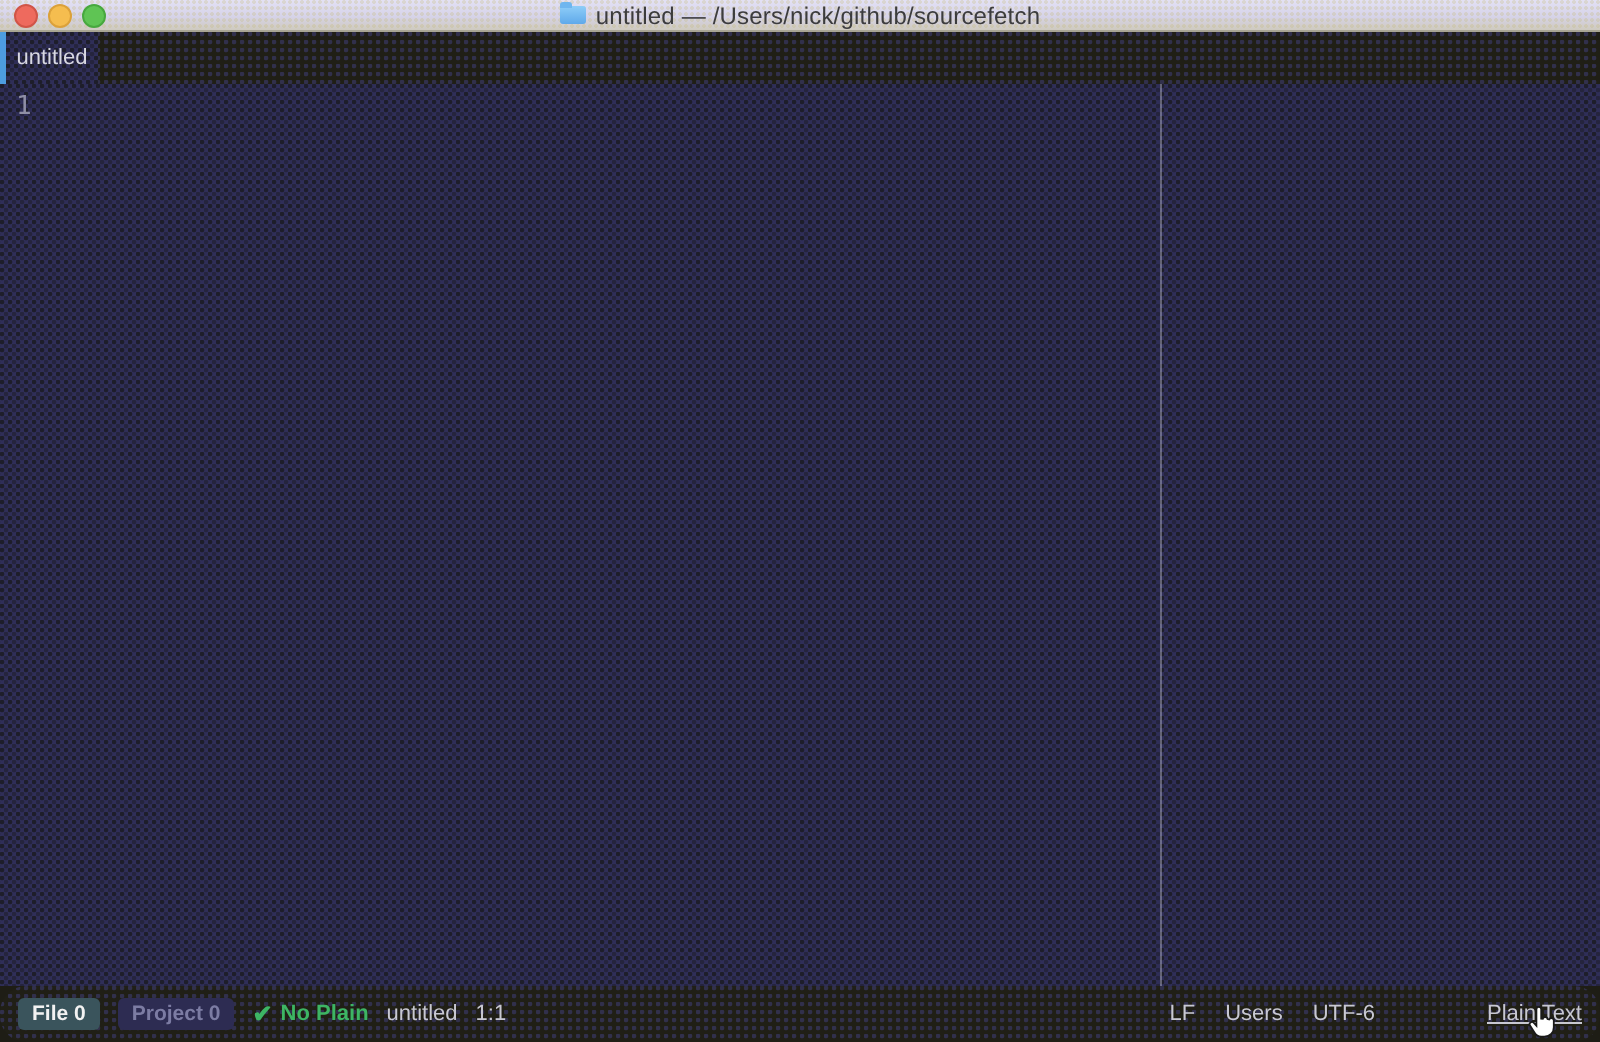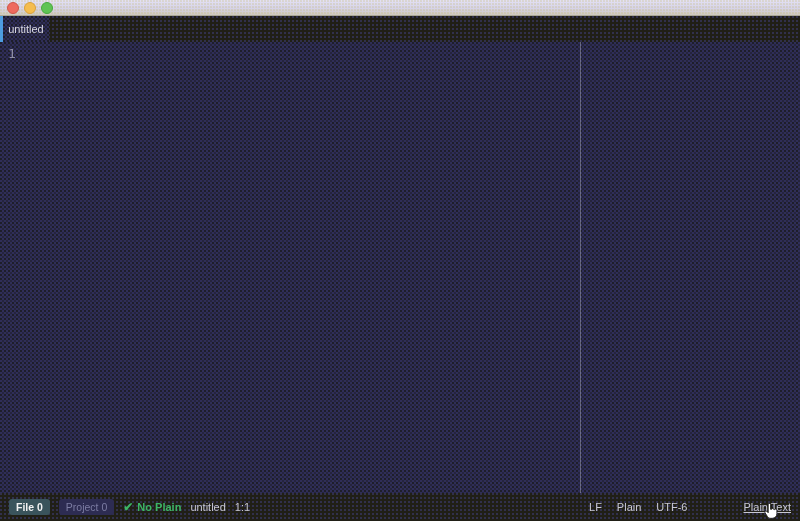--- a/index.html
+++ b/index.html
@@ -157,6 +157,10 @@
       <span class="tl red"></span>
       <span class="tl yellow"></span>
       <span class="tl green"></span>
+    </div>
+    <div class="title-center">
+      <span class="folder-icon"></span>
+      <span class="title-text">untitled — /Users/nick/github/sourcefetch</span>
     </div>
   </div>
 

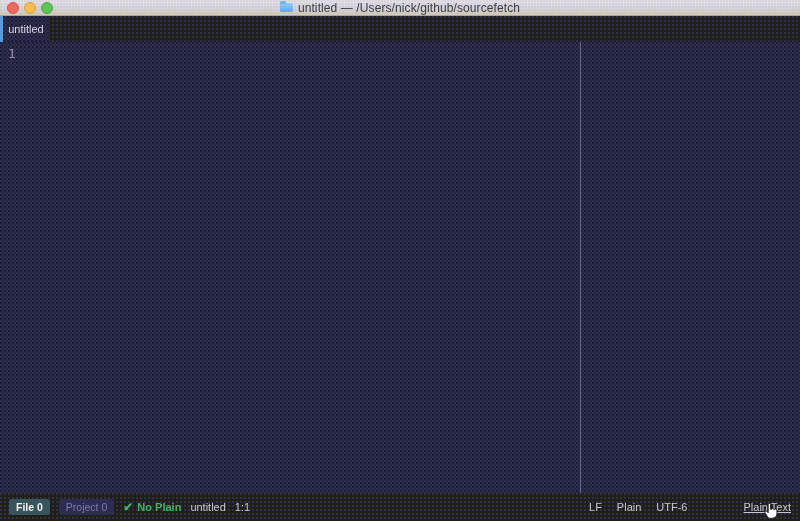--- a/index.html
+++ b/index.html
@@ -119,6 +119,7 @@
     padding: 0 9px;
     font-size: 11px;
     color: #c8c8d2;
+    border-radius: 13px;
   }
   .sb-left { display: flex; align-items: center; gap: 9px; }
   .sb-right { margin-left: auto; display: flex; align-items: center; gap: 15px; }

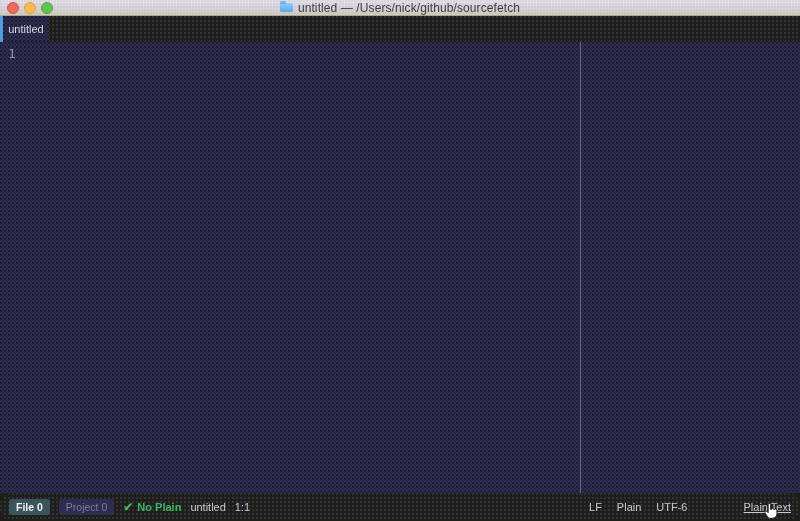--- a/index.html
+++ b/index.html
@@ -131,7 +131,7 @@
     cursor: default;
   }
   .badge.file    { background: #3a545c; color: #f2f2f2; font-weight: 700; }
-  .badge.project { background: #2d2c52; color: #7c7ca3; font-weight: 400; }
+  .badge.project { background: #2d2c52; color: #7c7ca3; font-weight: 700; }
 
   .issues { display: flex; align-items: center; gap: 4px; color: #3db564; font-weight: 700; cursor: default; }
   .issues .check { font-size: 12px; line-height: 1; }

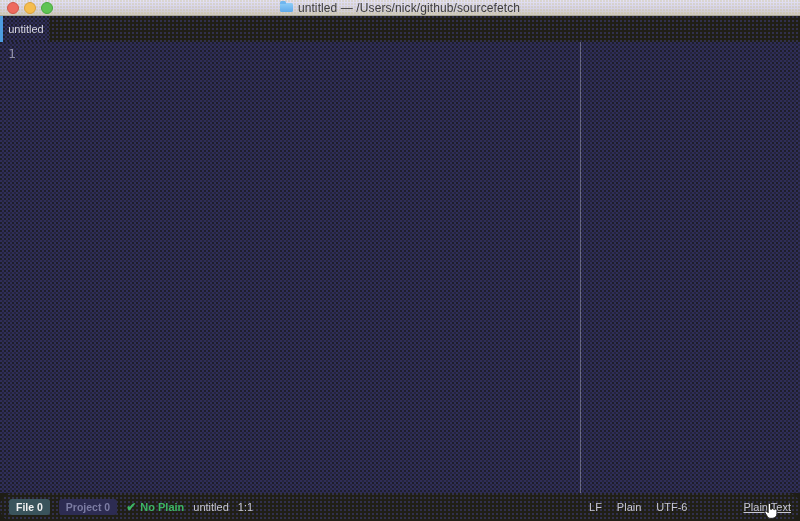--- a/index.html
+++ b/index.html
@@ -192,7 +192,7 @@
     </div>
     <div class="sb-right">
       <span class="sb-link">LF</span>
-      <span class="sb-link">Plain</span>
+      <span class="sb-link">Users</span>
       <span class="sb-link">UTF-6</span>
       <span class="sb-link underlined">Plain Text</span>
     </div>

